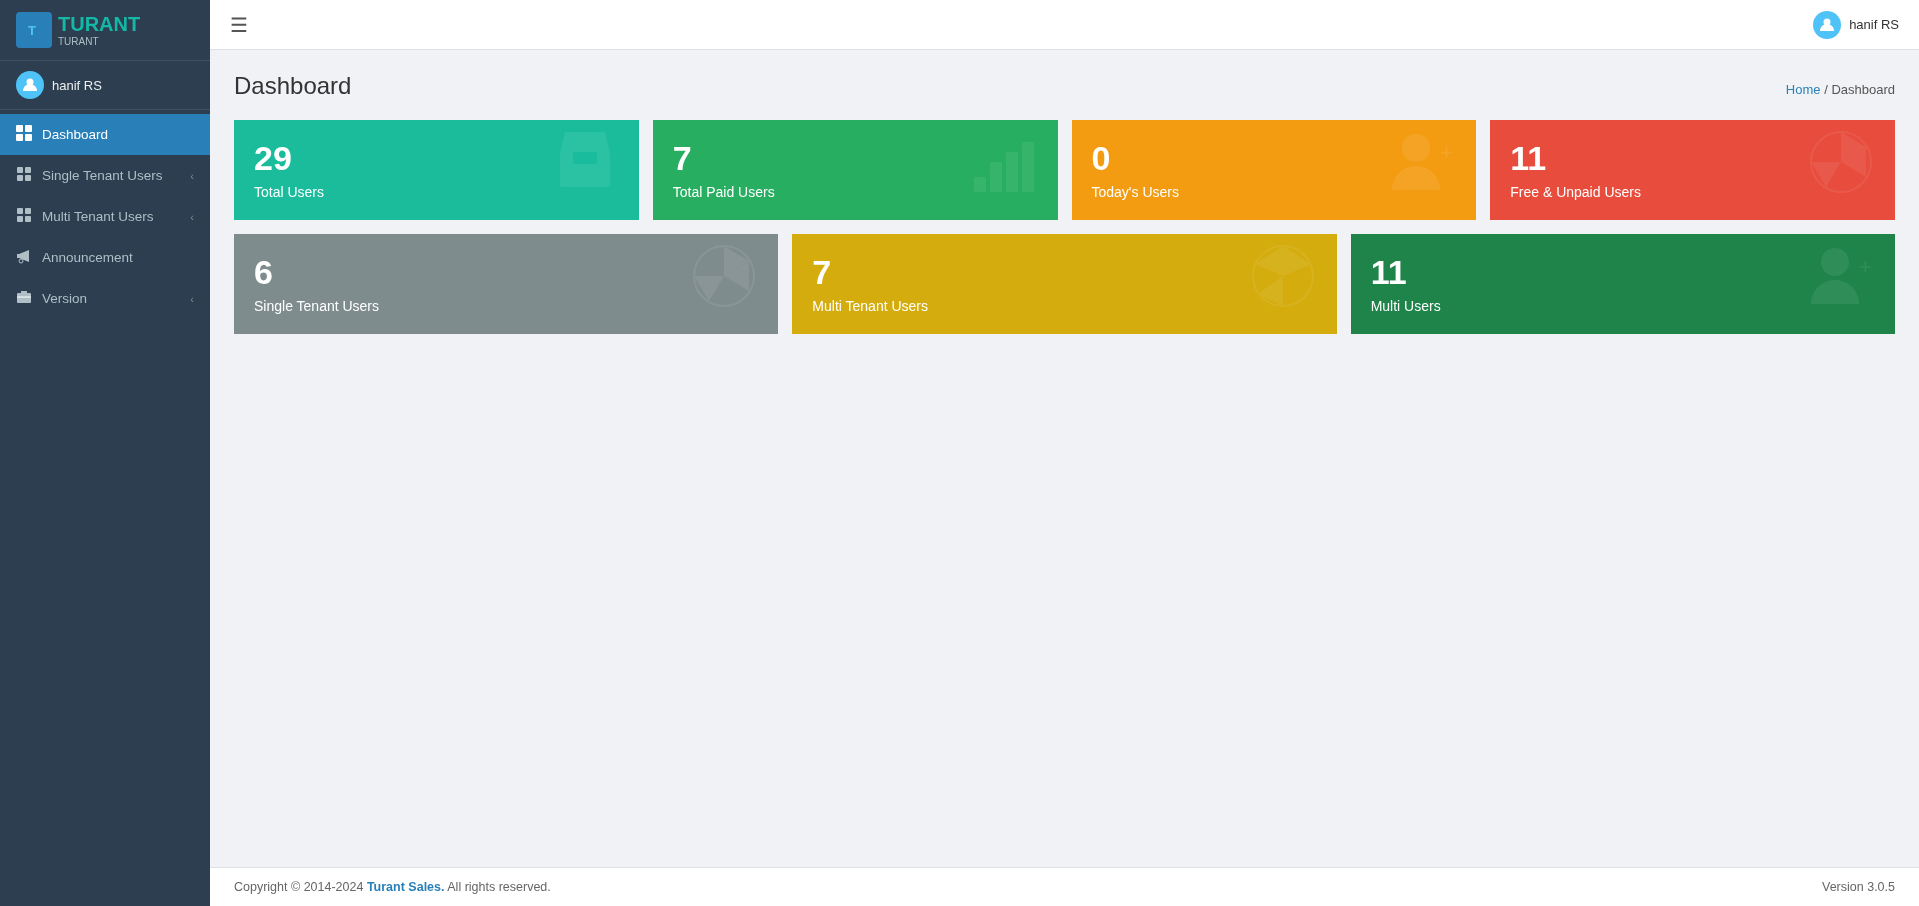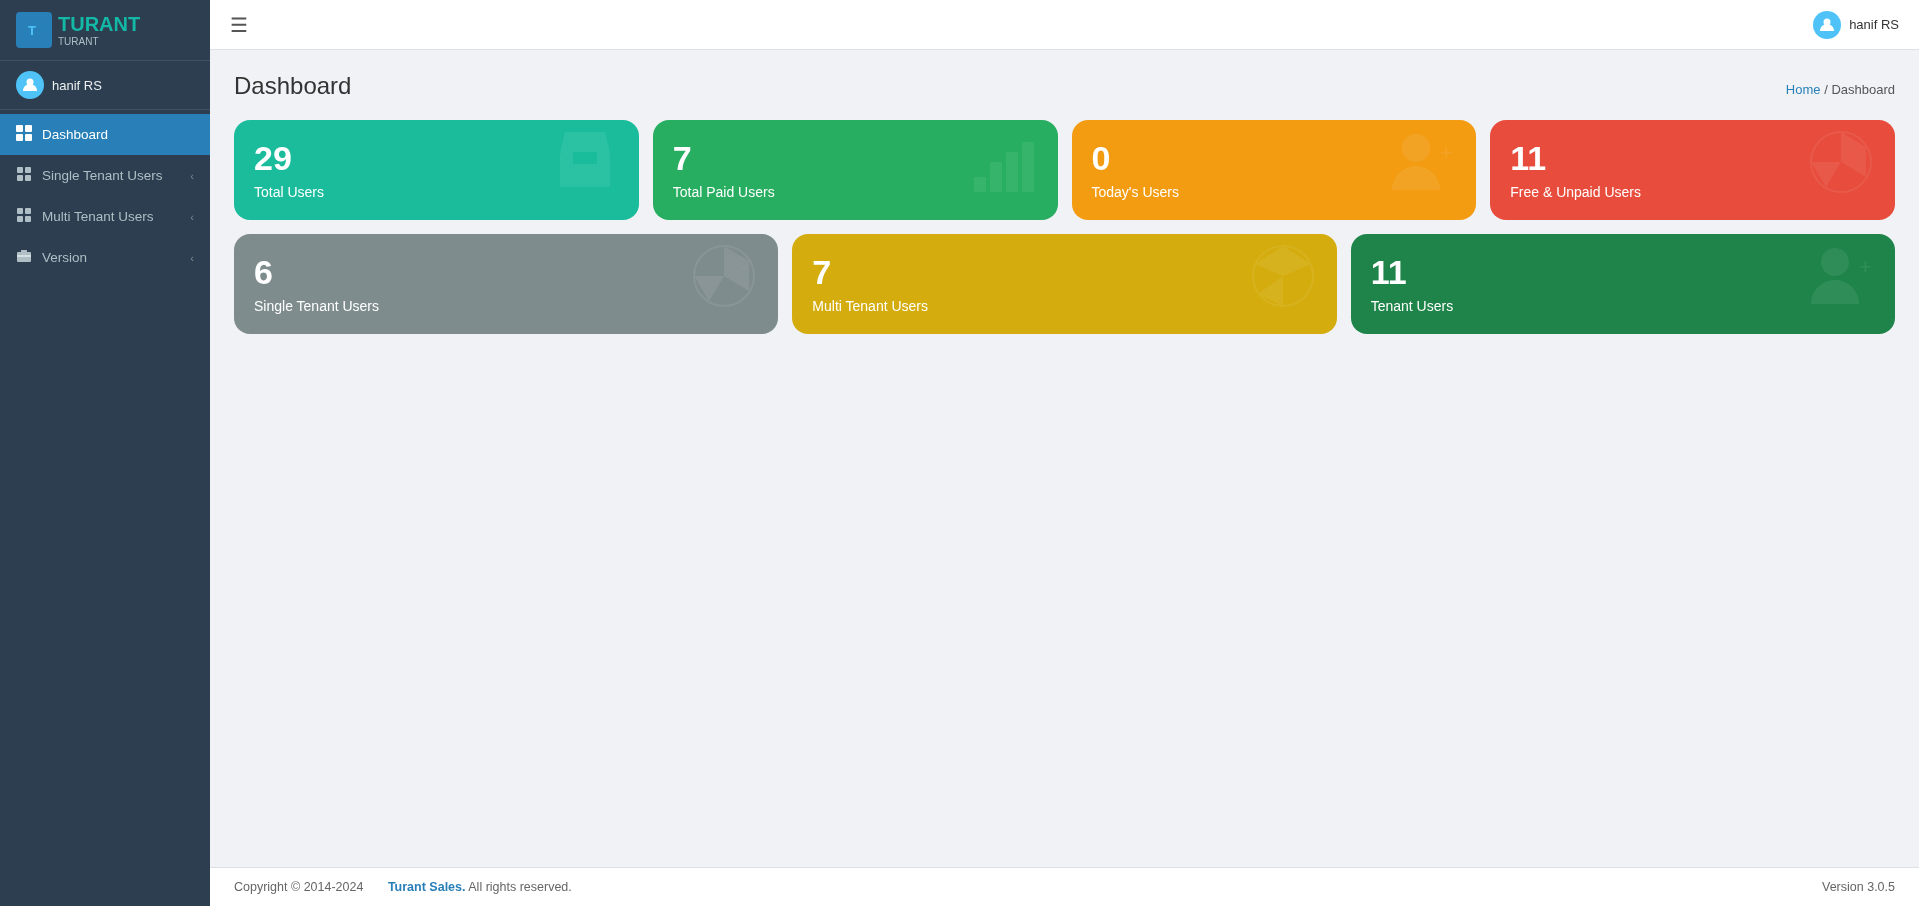--- a/index.html
+++ b/index.html
@@ -129,7 +129,7 @@
     }
 
     .stat-card {
-      border-radius: 16px;
+      border-radius: 0;
       padding: 18px 20px;
       color: #fff;
       display: flex;

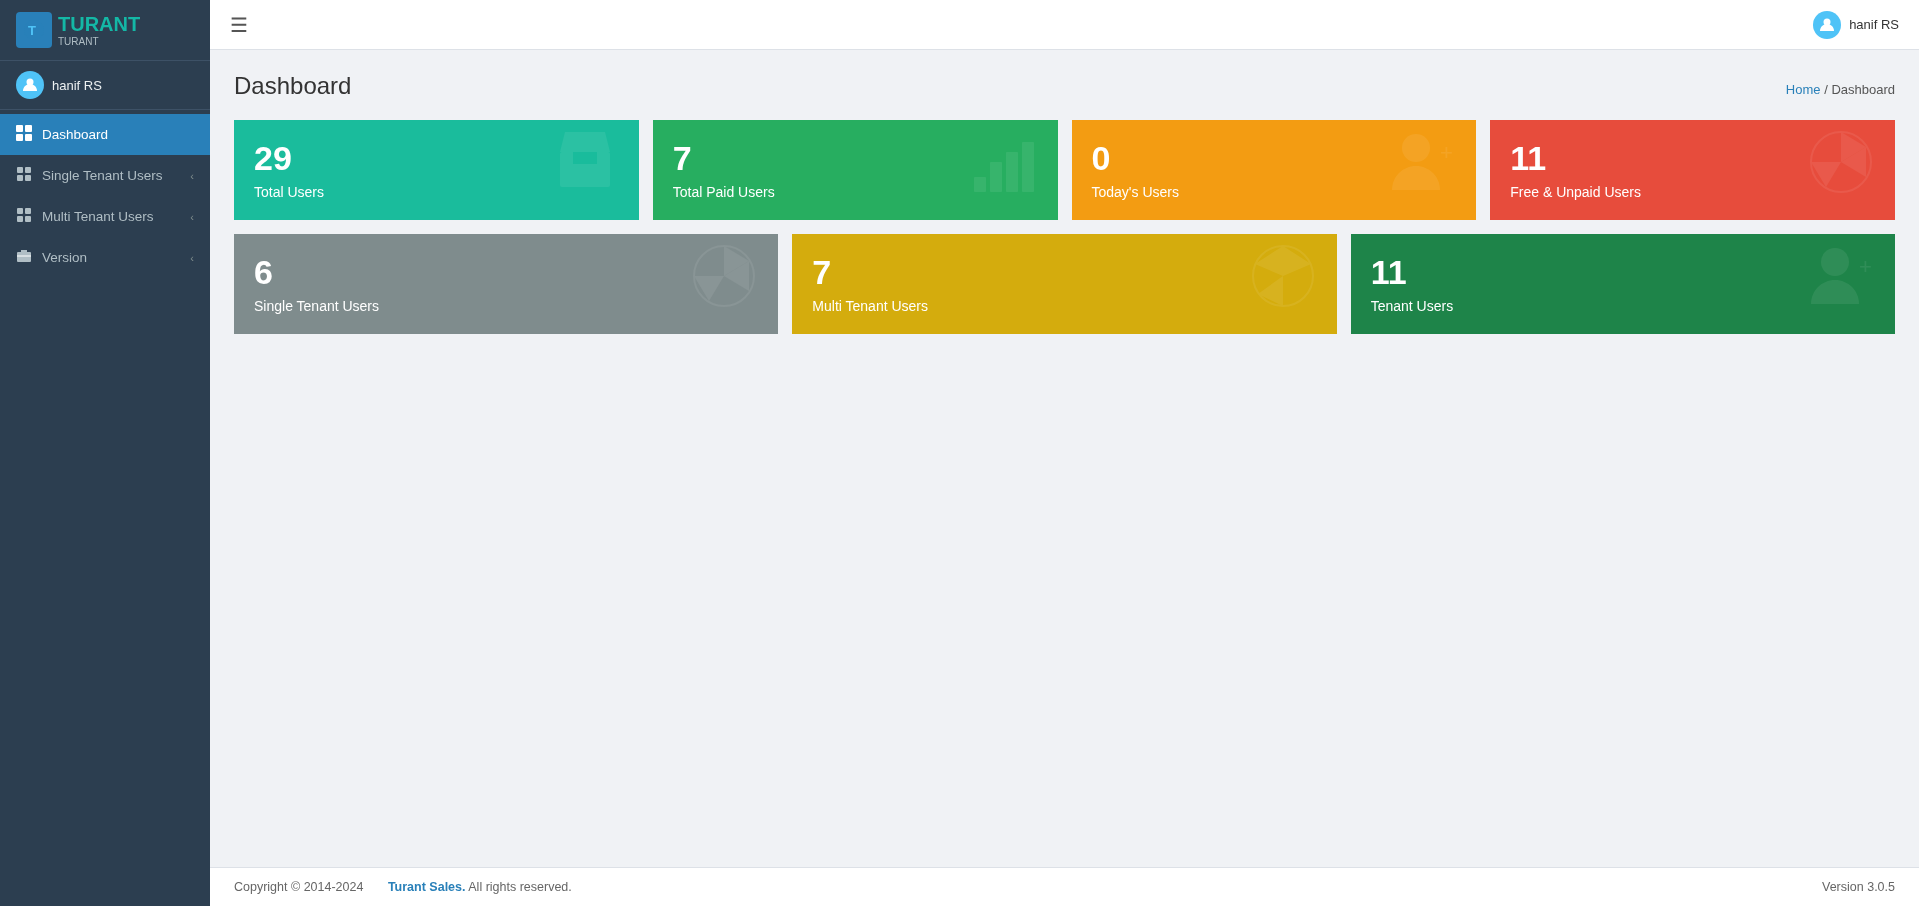--- a/index.html
+++ b/index.html
@@ -251,6 +251,17 @@
       <span class="nav-chevron">‹</span>
     </div>
 
+    <div class="nav-item">
+      <div class="nav-item-left">
+        <span class="nav-icon">
+          <svg width="16" height="16" viewBox="0 0 16 16" fill="currentColor">
+            <path d="M13 2L3 6H1v4h2l10 4V2z"></path>
+            <circle cx="5" cy="13" r="2" fill="none" stroke="currentColor"></circle>
+          </svg>
+        </span>
+        <span>Announcement</span>
+      </div>
+    </div>
 
     <div class="nav-item">
       <div class="nav-item-left">

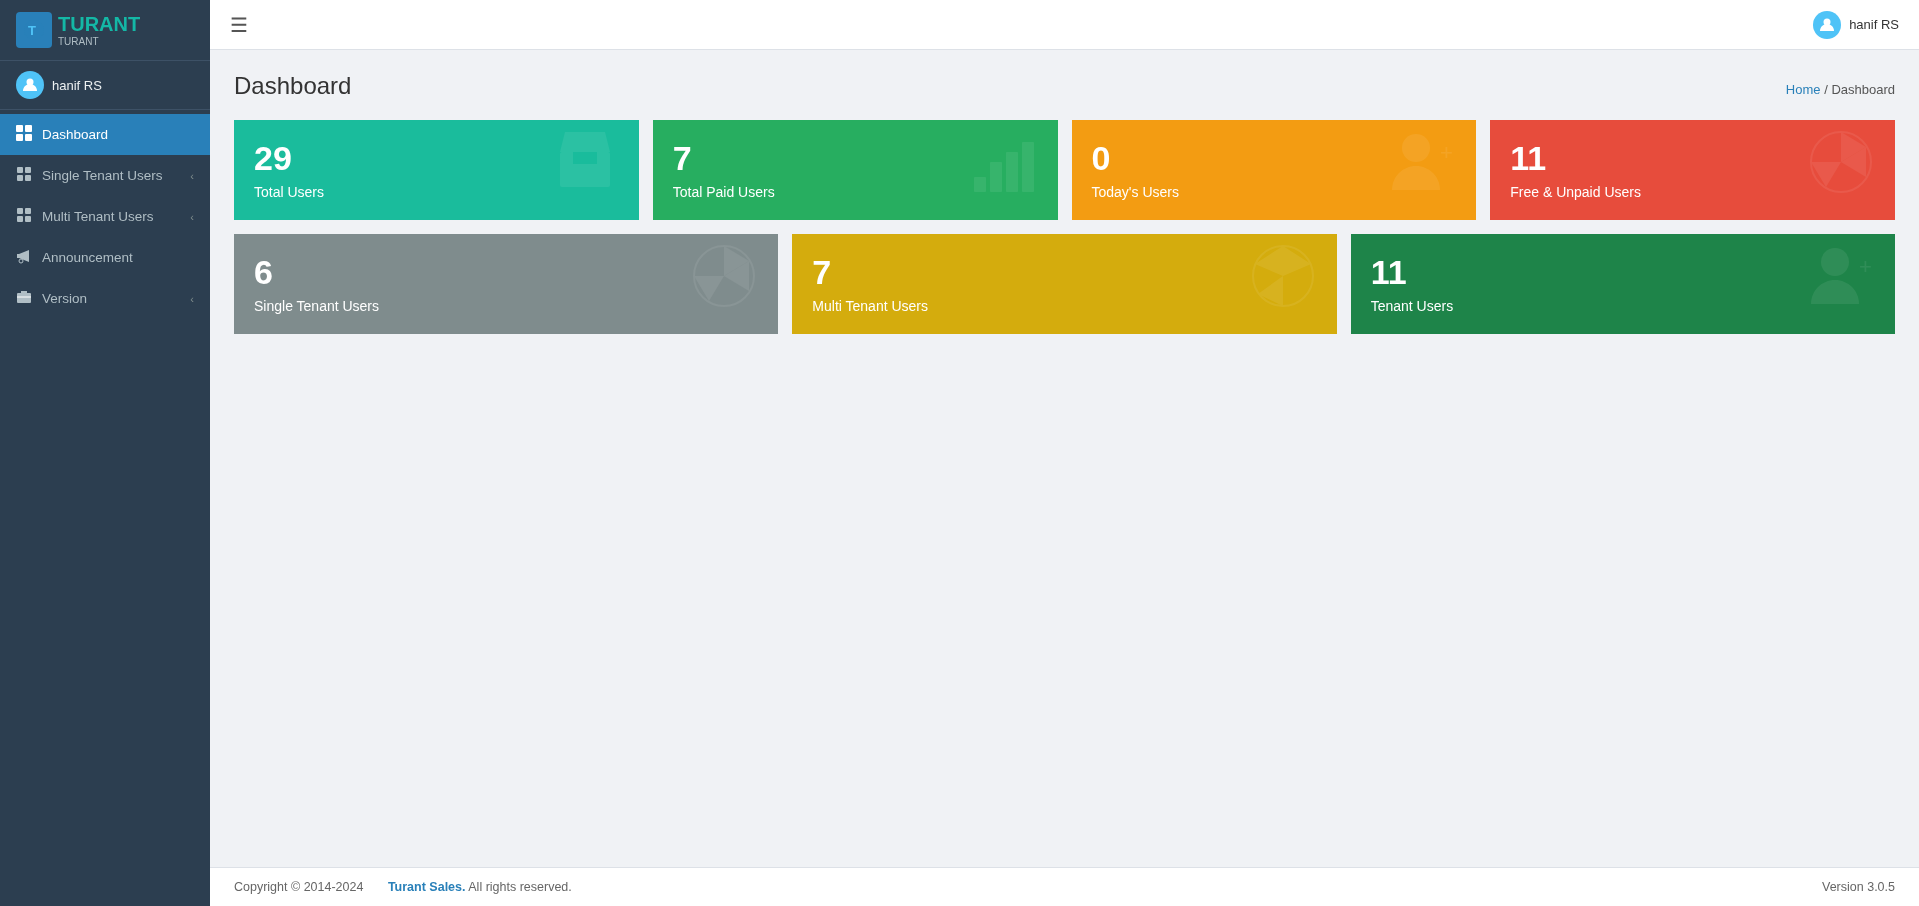--- a/index.html
+++ b/index.html
@@ -403,7 +403,7 @@
       <div class="stat-card card-dark-green">
         <div class="stat-card-info">
           <div class="stat-card-number">11</div>
-          <div class="stat-card-label">Tenant Users</div>
+          <div class="stat-card-label">Multi Users</div>
         </div>
         <div class="stat-card-icon">
           <svg width="80" height="80" viewBox="0 0 80 80" fill="currentColor" opacity="0.3">

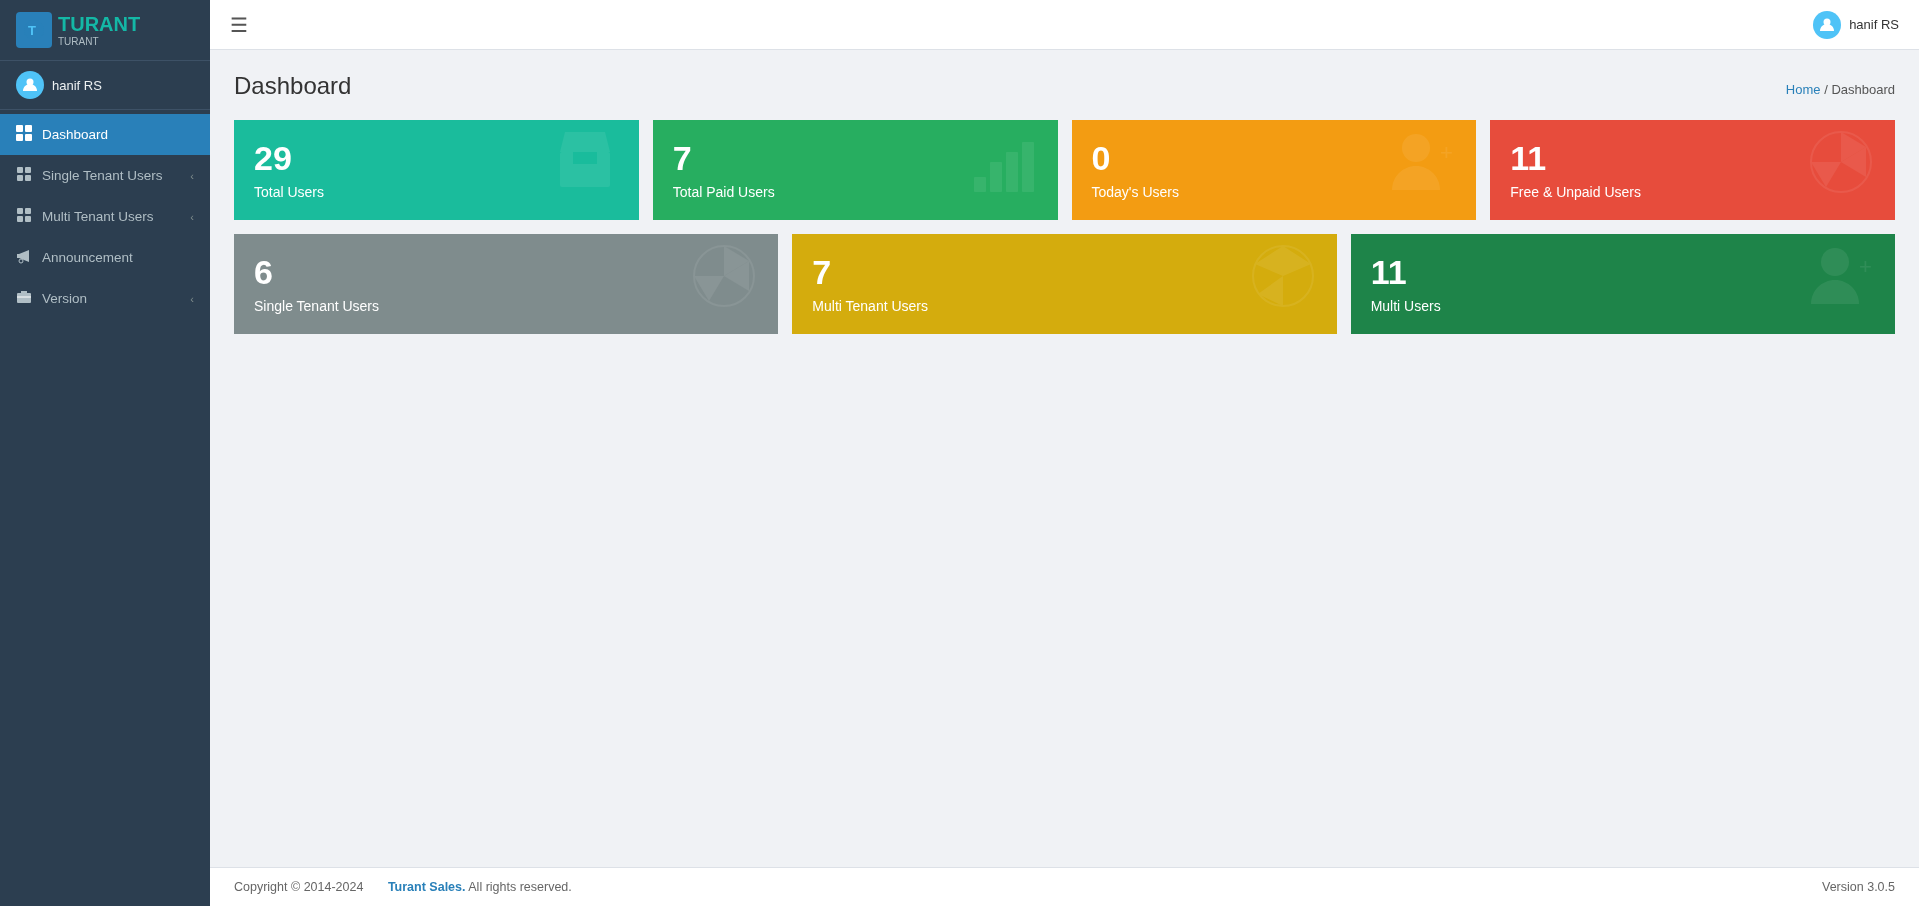--- a/index.html
+++ b/index.html
@@ -170,7 +170,7 @@
       font-size: 12.5px;
       color: #666;
     }
-    .footer-brand { color: #2980b9; font-weight: 600; margin-left: 21px; }
+    .footer-brand { color: #2980b9; font-weight: 600; }
 
     
     #sidebar::-webkit-scrollbar { width: 4px; }

